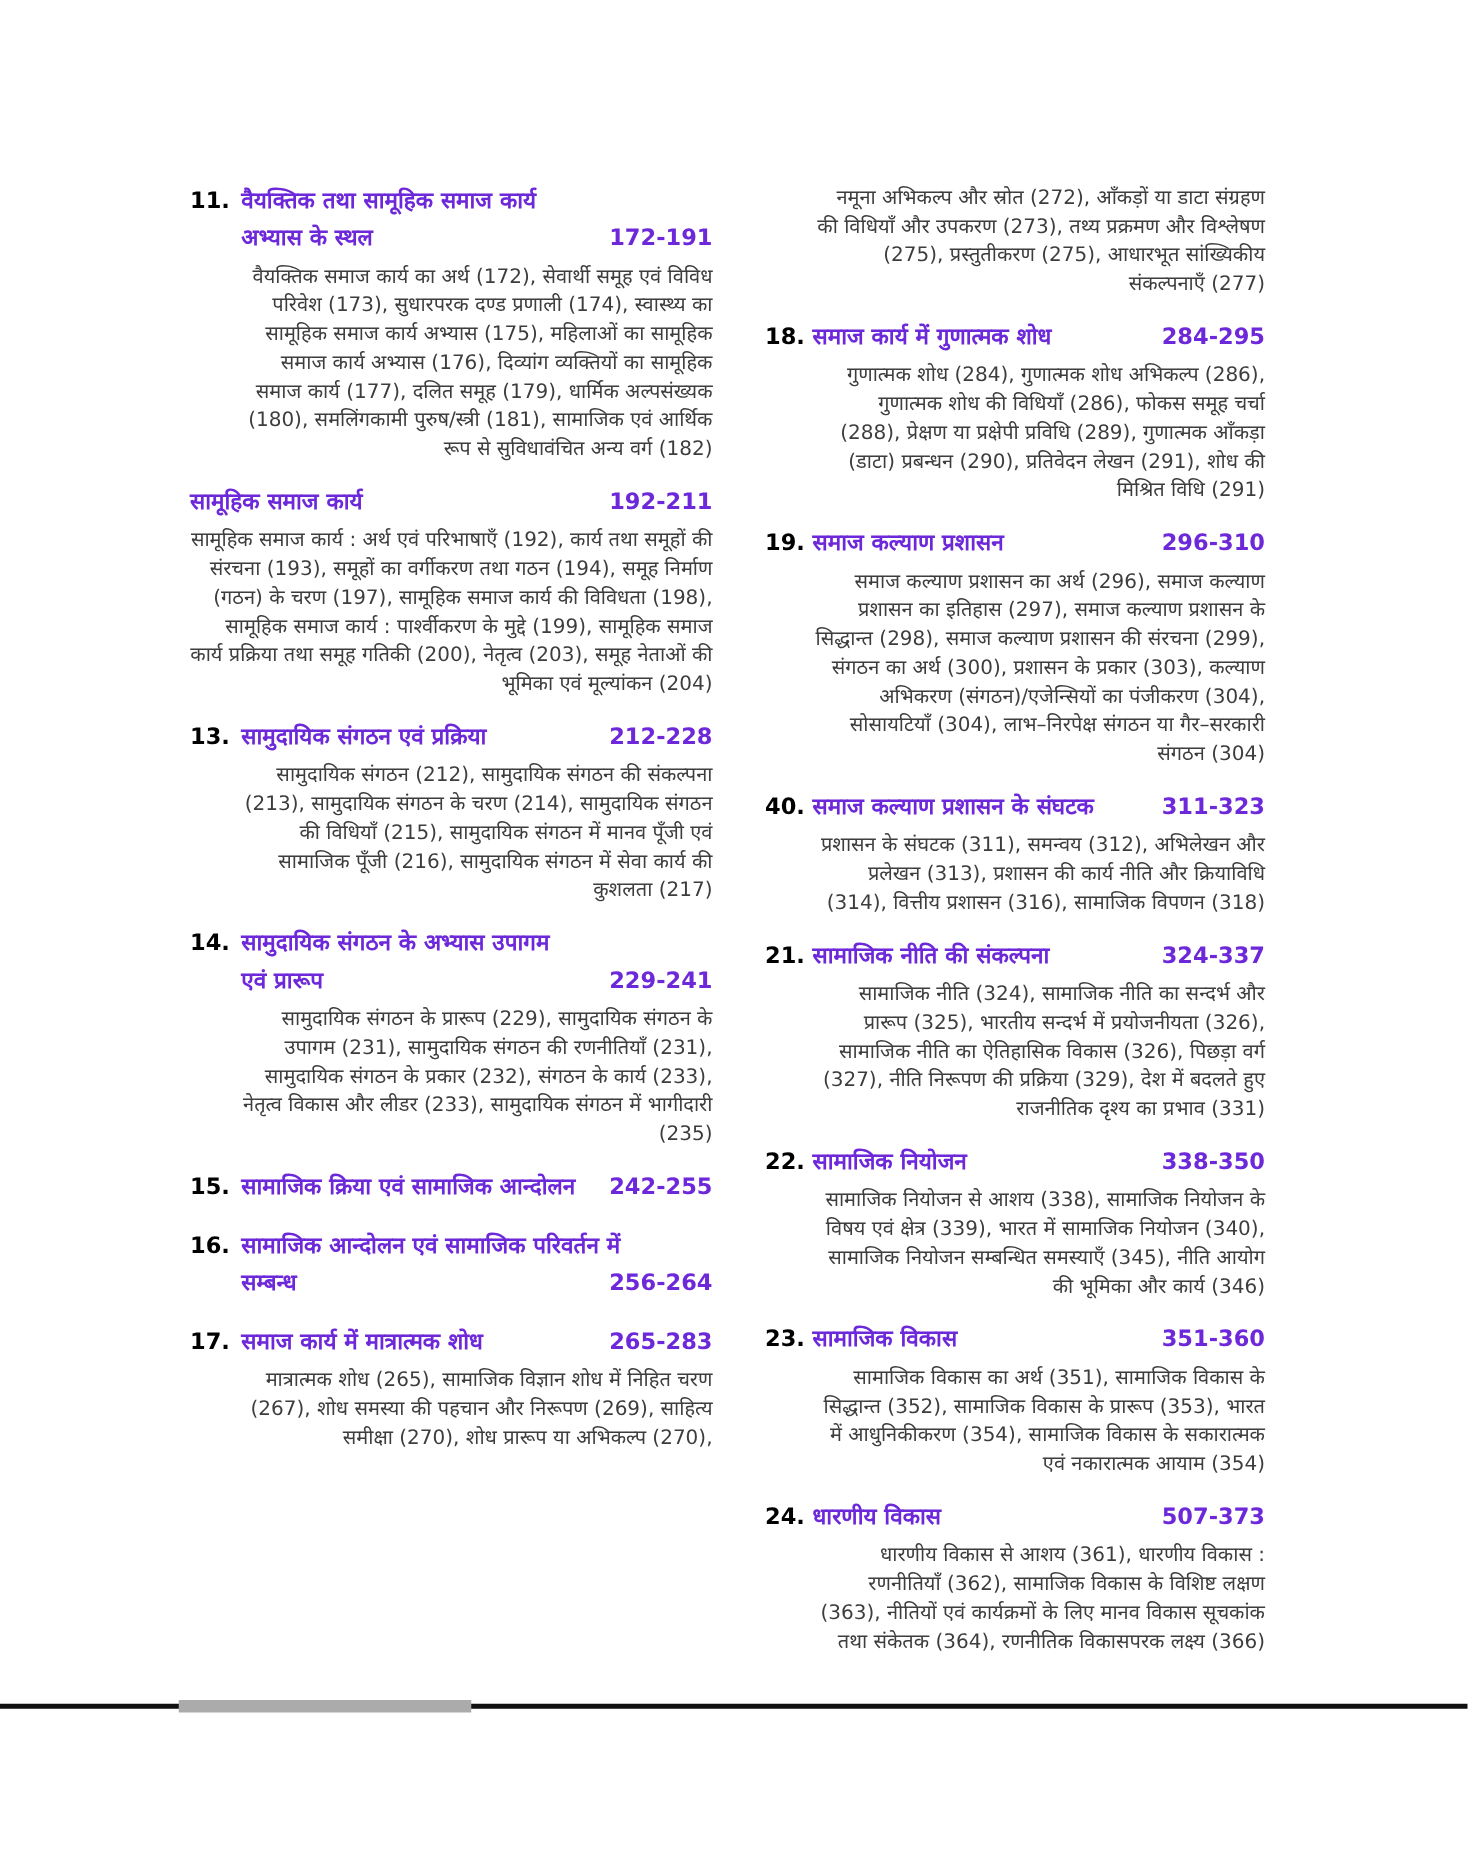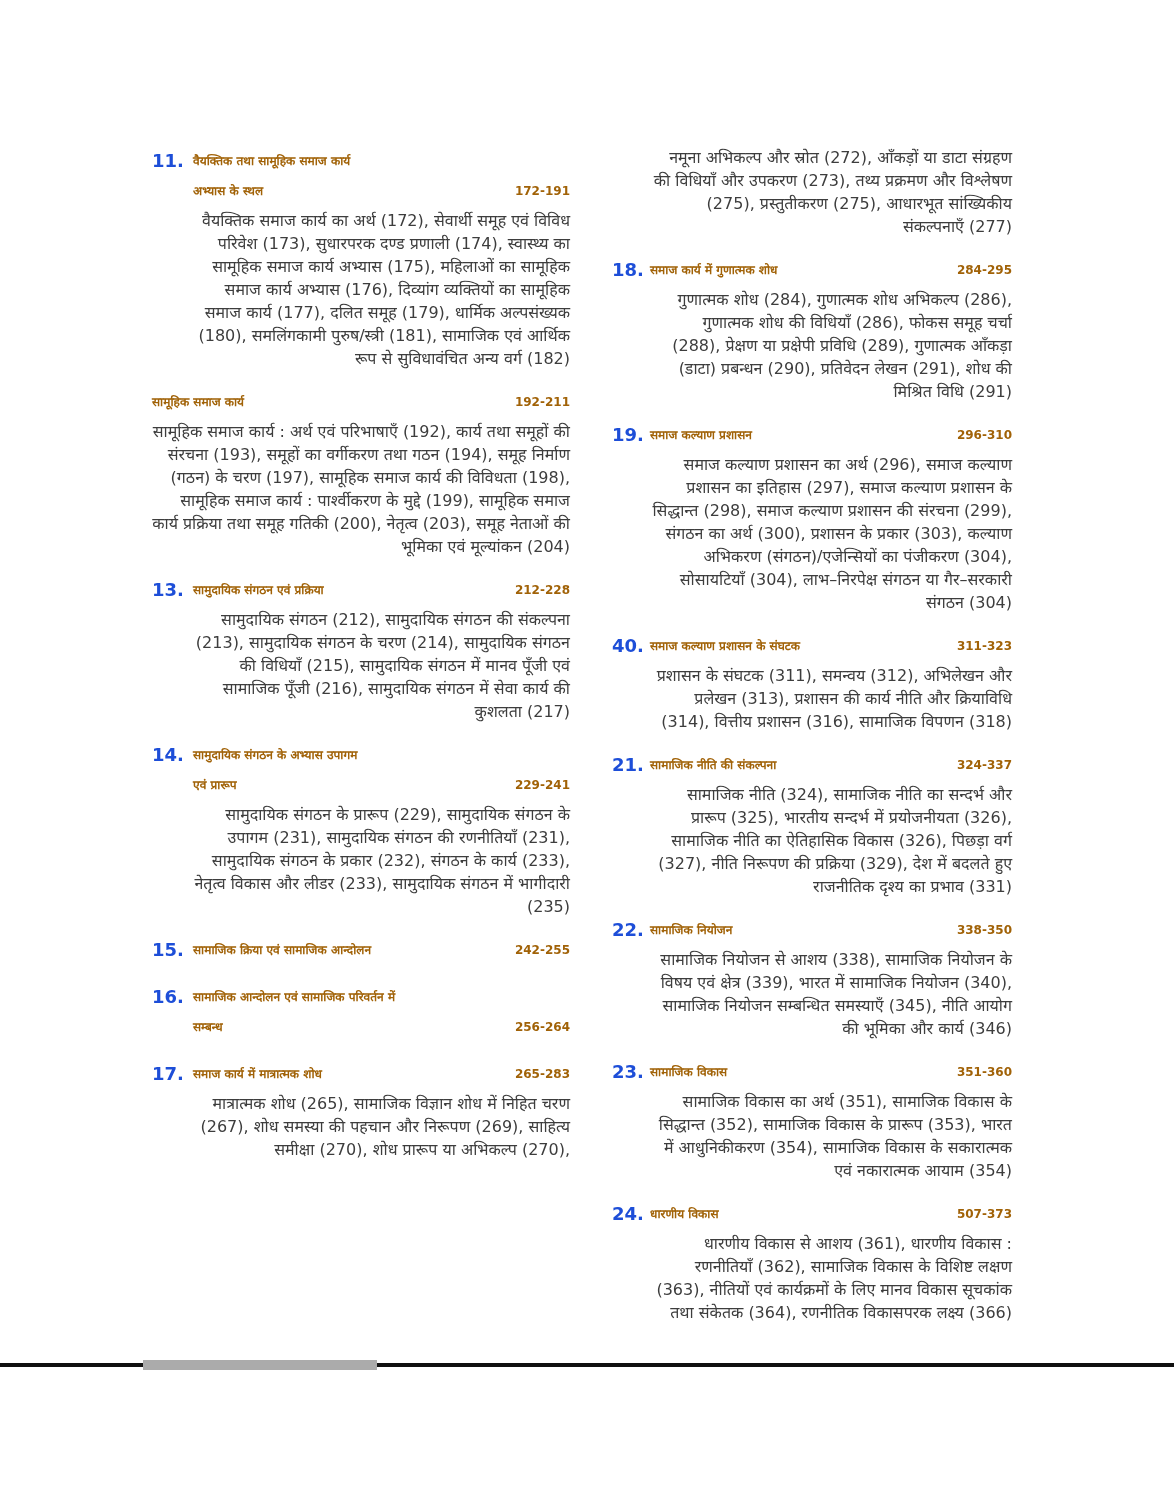--- a/index.html
+++ b/index.html
@@ -25,7 +25,7 @@
   .entry-num {
     flex: none; width: 41px;
     font-weight: bold; font-size: 18px; line-height: 30px;
-    color: #1d4ed8;
+    color: #000000;
   }
   .col-right .entry-num { width: 38px; }
   .entry-content { flex: 1; min-width: 0; }

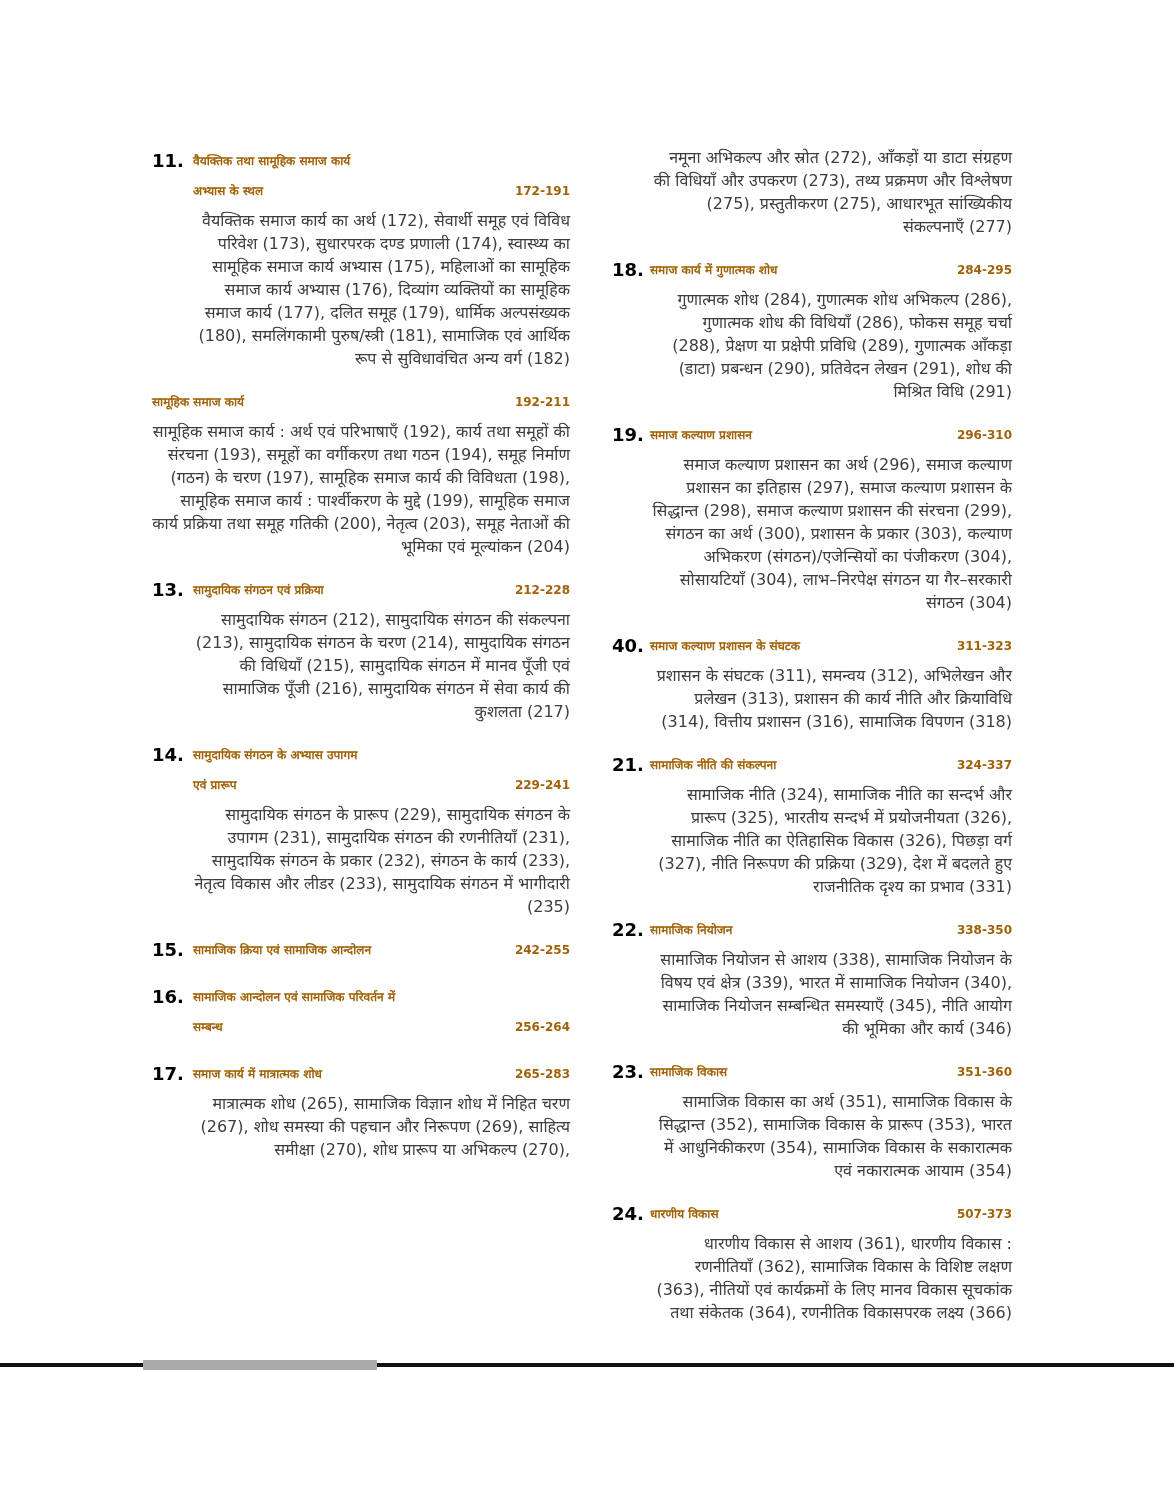--- a/index.html
+++ b/index.html
@@ -33,8 +33,8 @@
   .title-row {
     display: flex; flex-wrap: wrap;
     justify-content: space-between; align-items: flex-end;
-    font-weight: bold; font-size: 12px; line-height: 30px;
-    color: #a16207;
+    font-weight: bold; font-size: 18px; line-height: 30px;
+    color: #6d28d9;
   }
   .title-text { }
   .entry-pages { margin-left: 12px; white-space: nowrap; font-weight: bold; }

